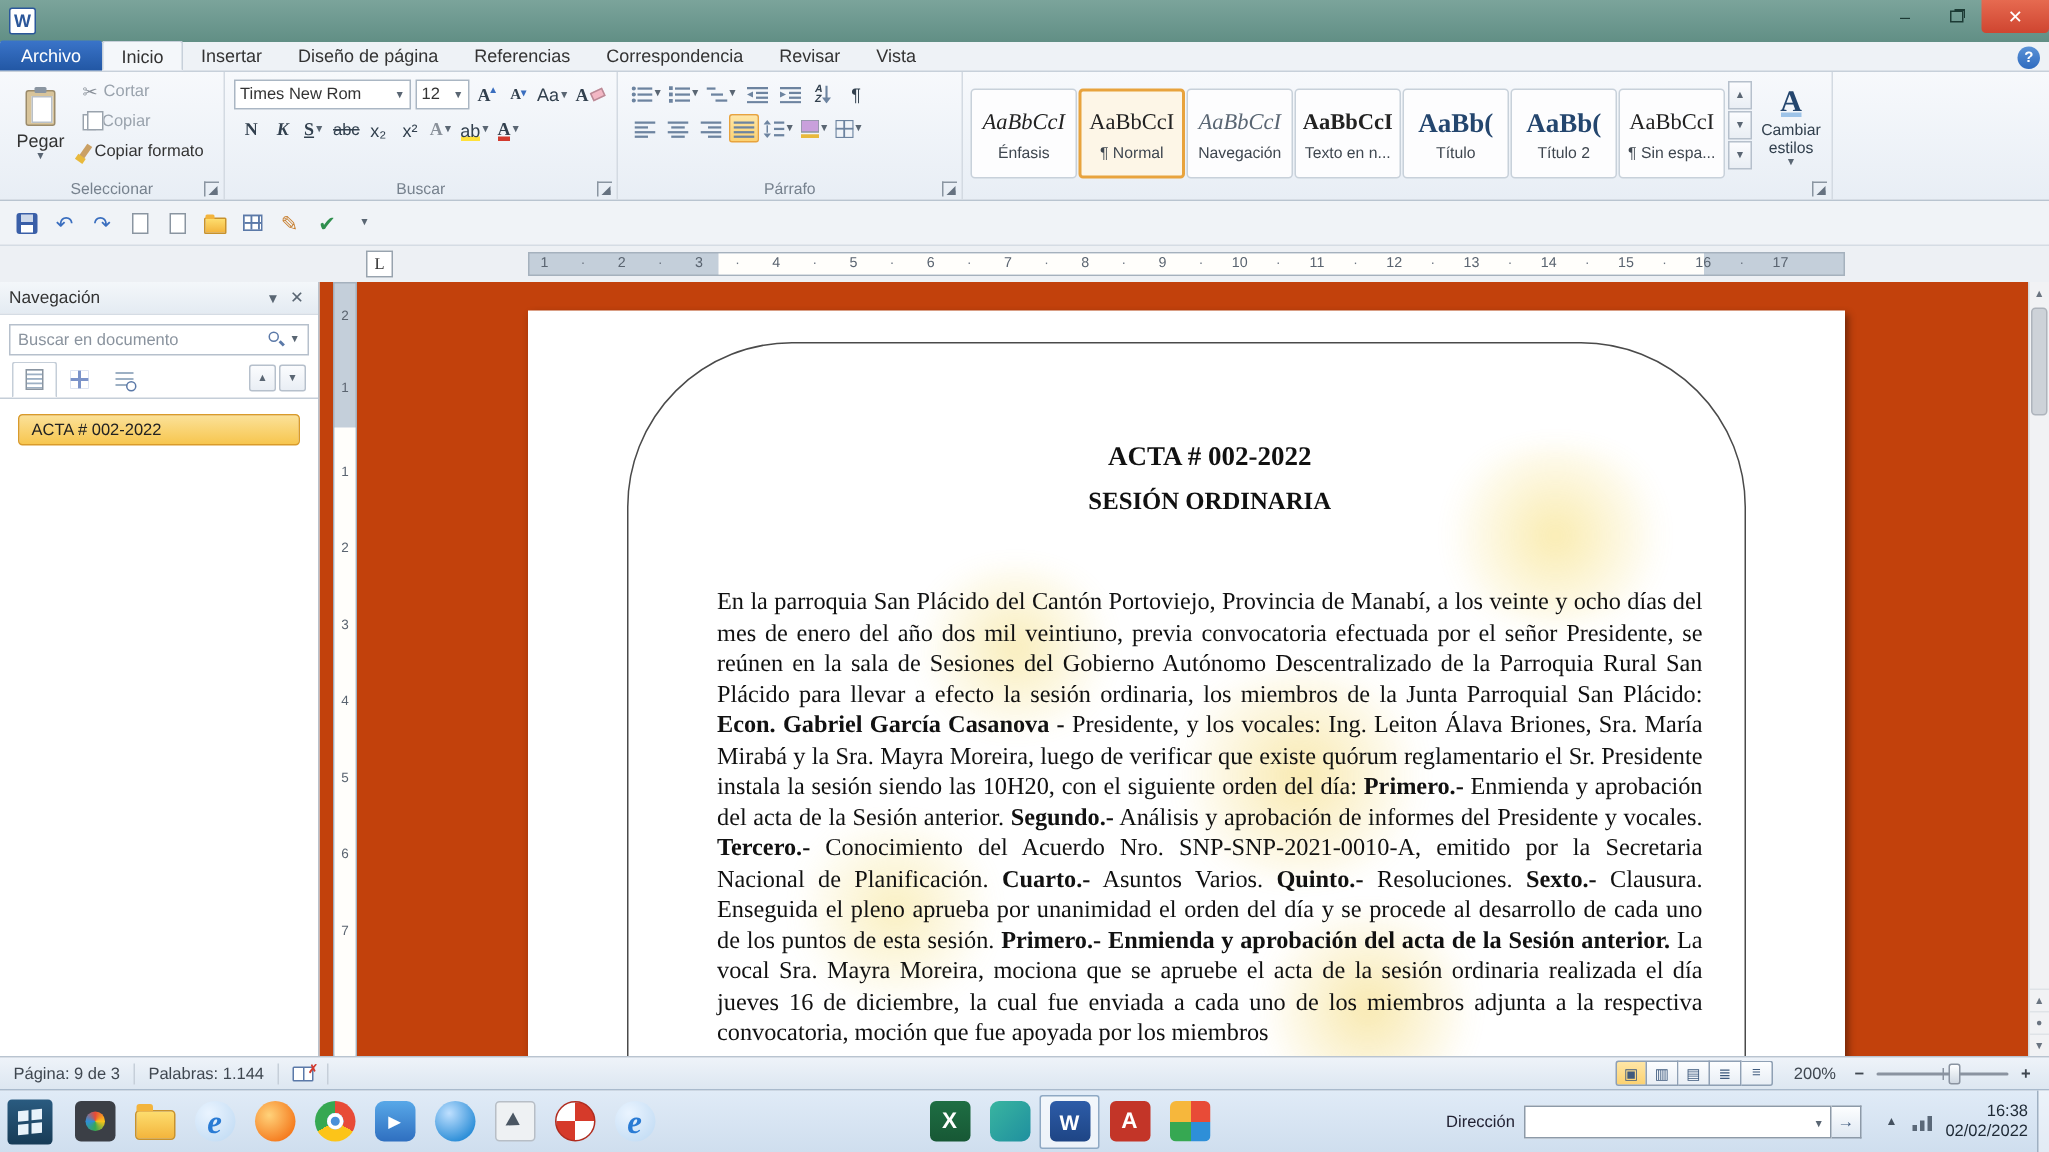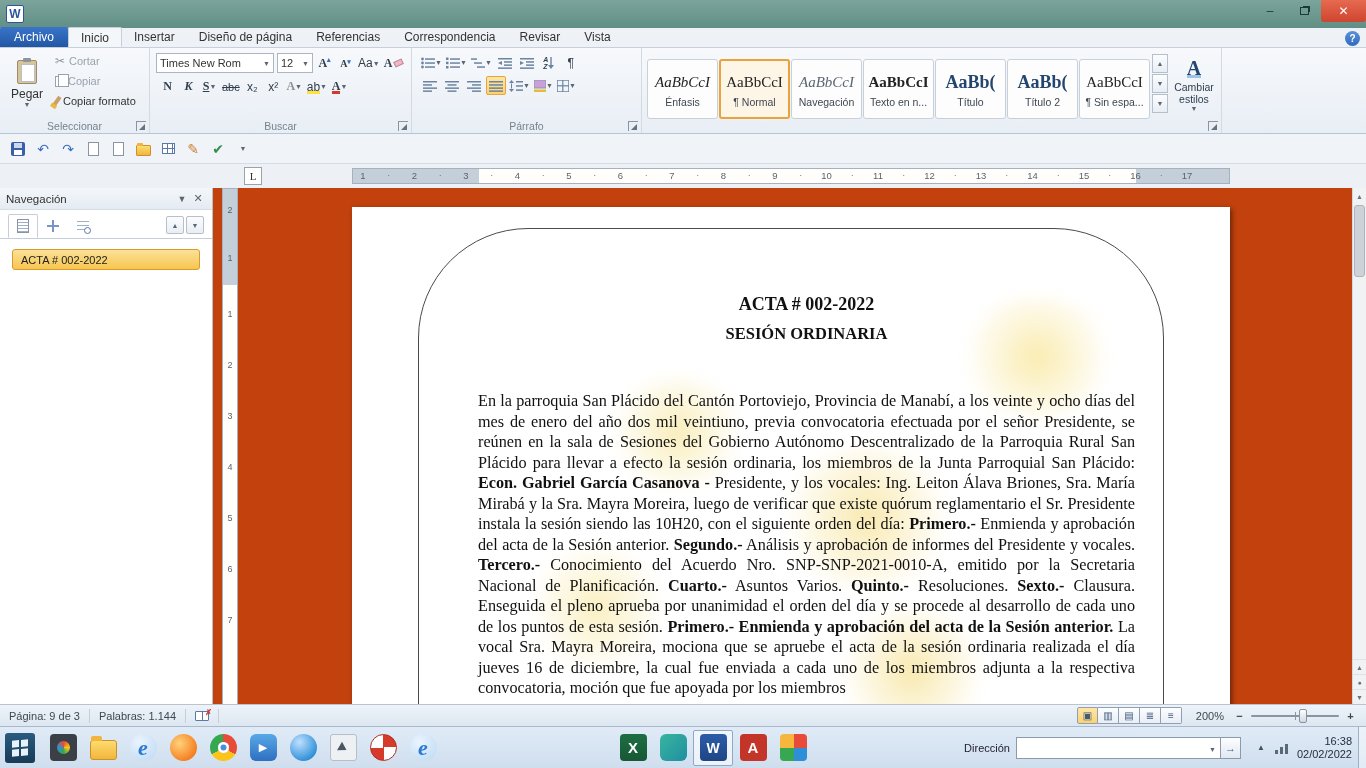--- a/index.html
+++ b/index.html
@@ -593,6 +593,11 @@
         <span class="hb">▼</span>
         <span class="hb" style="font-size:11px">✕</span>
       </div>
+      <div class="navsearch">
+        <input type="text" placeholder="Buscar en documento" style="">
+        <span class="mag"></span>
+        <span class="car">▼</span>
+      </div>
       <div class="navtabs">
         <span class="ntab active">
             <span class="ic-doclines"></span>

